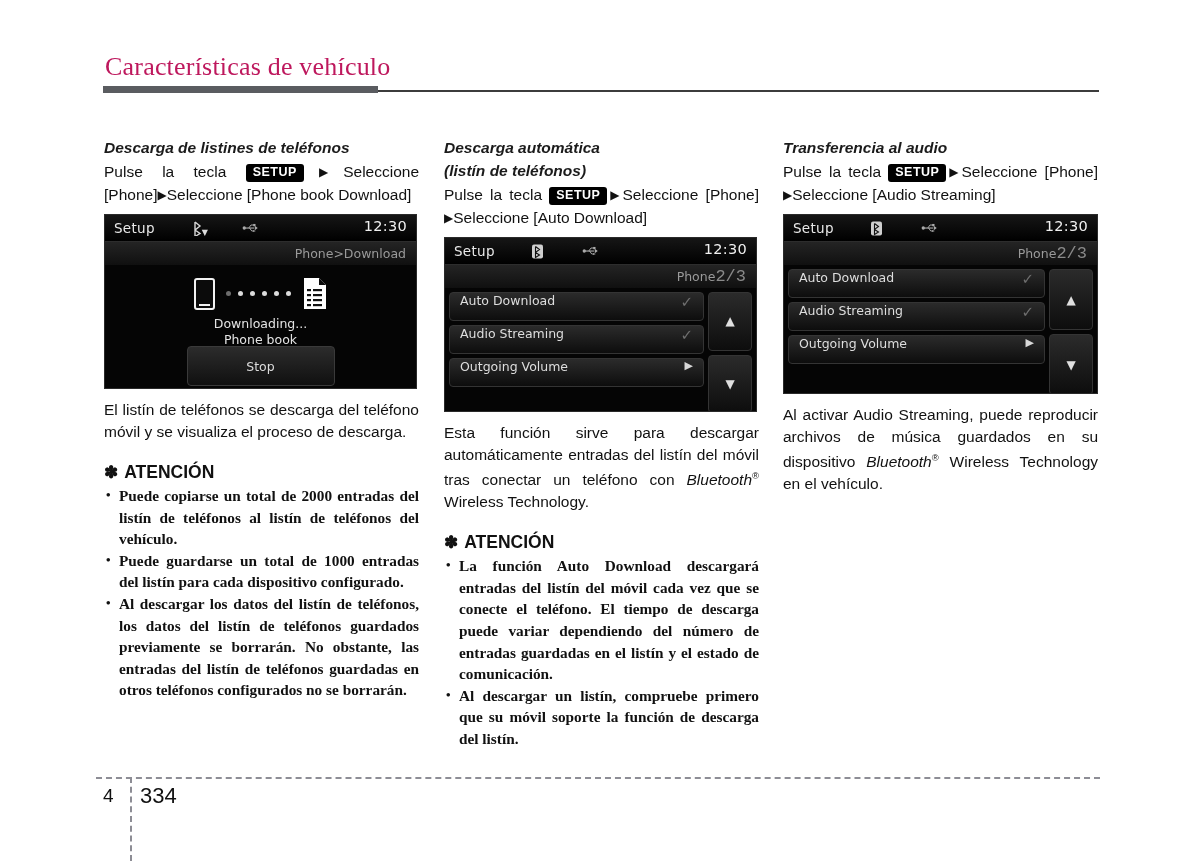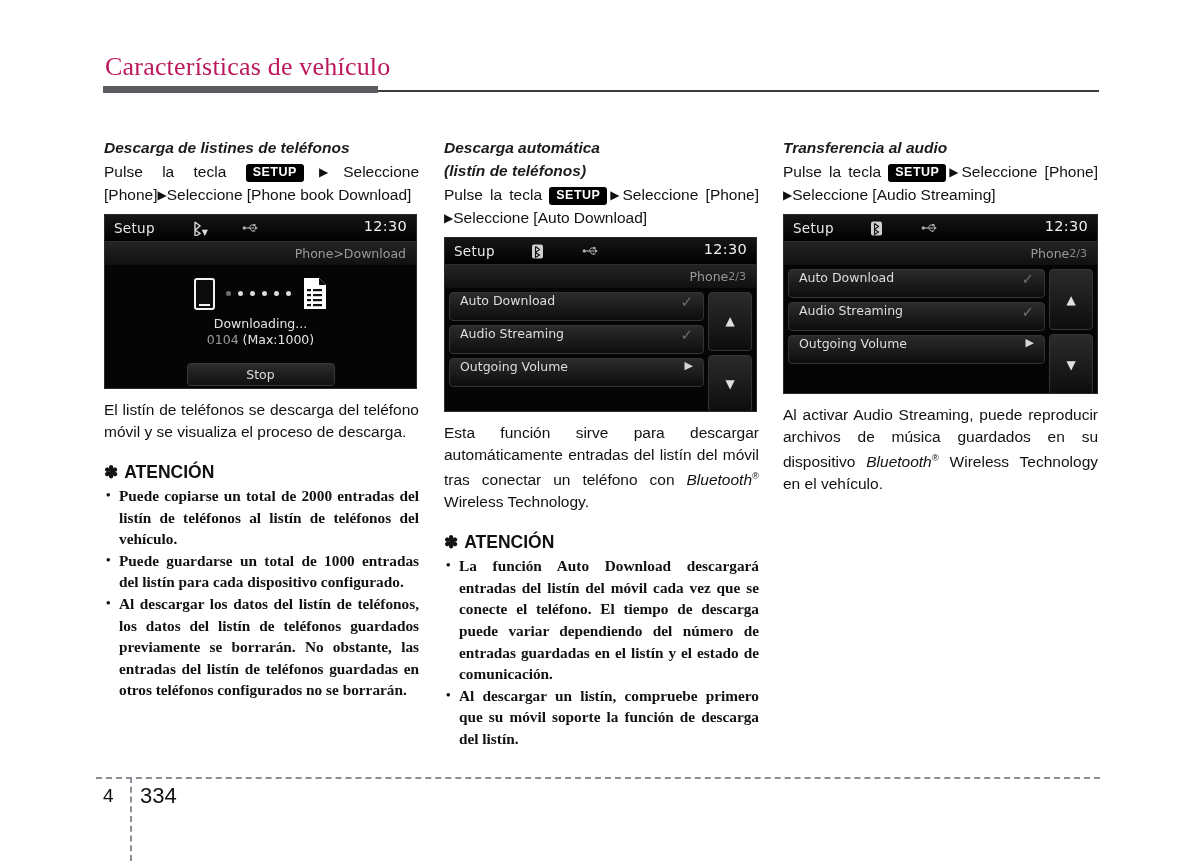--- a/index.html
+++ b/index.html
@@ -116,7 +116,7 @@
     border-top: 1px solid #2d2d2d;
   }
   .scr-crumb .ctext { color: #9a9a9a; font-size: 12.5px; }
-  .scr-crumb .cpage { color: #8a8a8a; font-size: 11px; }
+  .scr-crumb .cpage { color: #8a8a8a; font-size: 17px; font-family: Liberation Mono, monospace; }
 
   
   .dl-body { position: relative; height: 125px; }

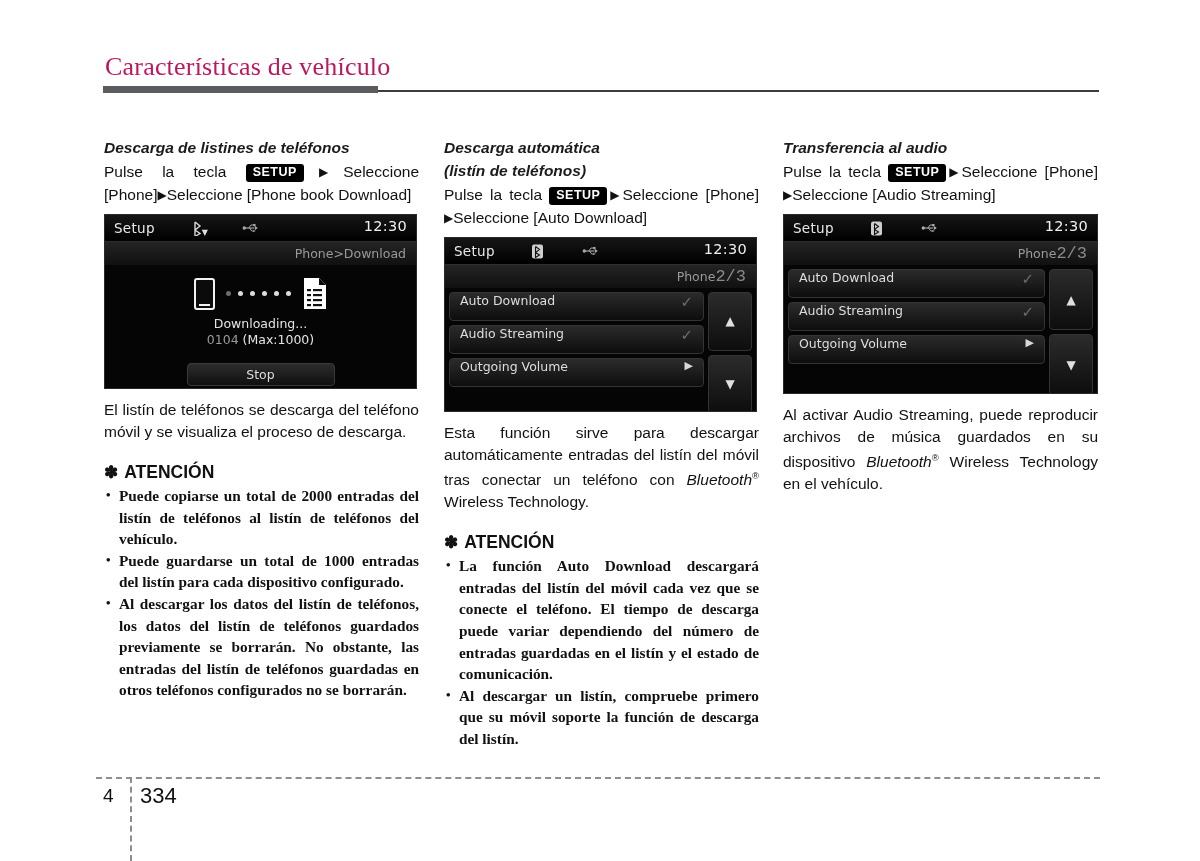--- a/index.html
+++ b/index.html
@@ -300,6 +300,7 @@
       </div>
       <div class="dl-text">
         <div>Downloading...</div>
+        <div>Phone book</div>
         <div class="dl-count">
           <span>0104</span>
           <b>(Max:1000)</b>

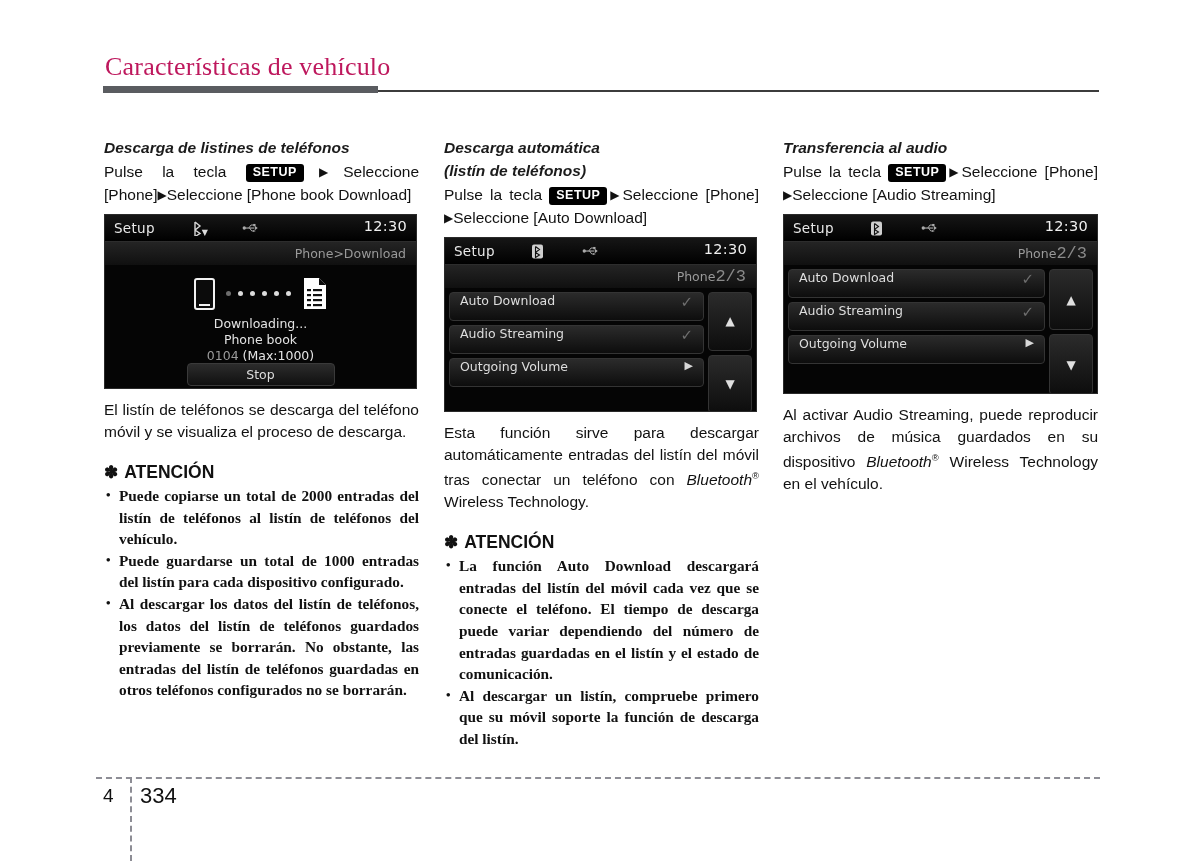--- a/index.html
+++ b/index.html
@@ -144,7 +144,7 @@
   .dl-count b { color: #e4e4e4; font-weight: normal; }
   .stop-btn {
     position: absolute; left: 50%; transform: translateX(-50%);
-    bottom: 4px; width: 148px; height: 23px;
+    bottom: 4px; width: 148px; height: 40px;
     background: linear-gradient(#2c2c2c, #101010);
     border: 1px solid #3a3a3a; border-radius: 4px;
     color: #dcdcdc; font-size: 12.5px;

